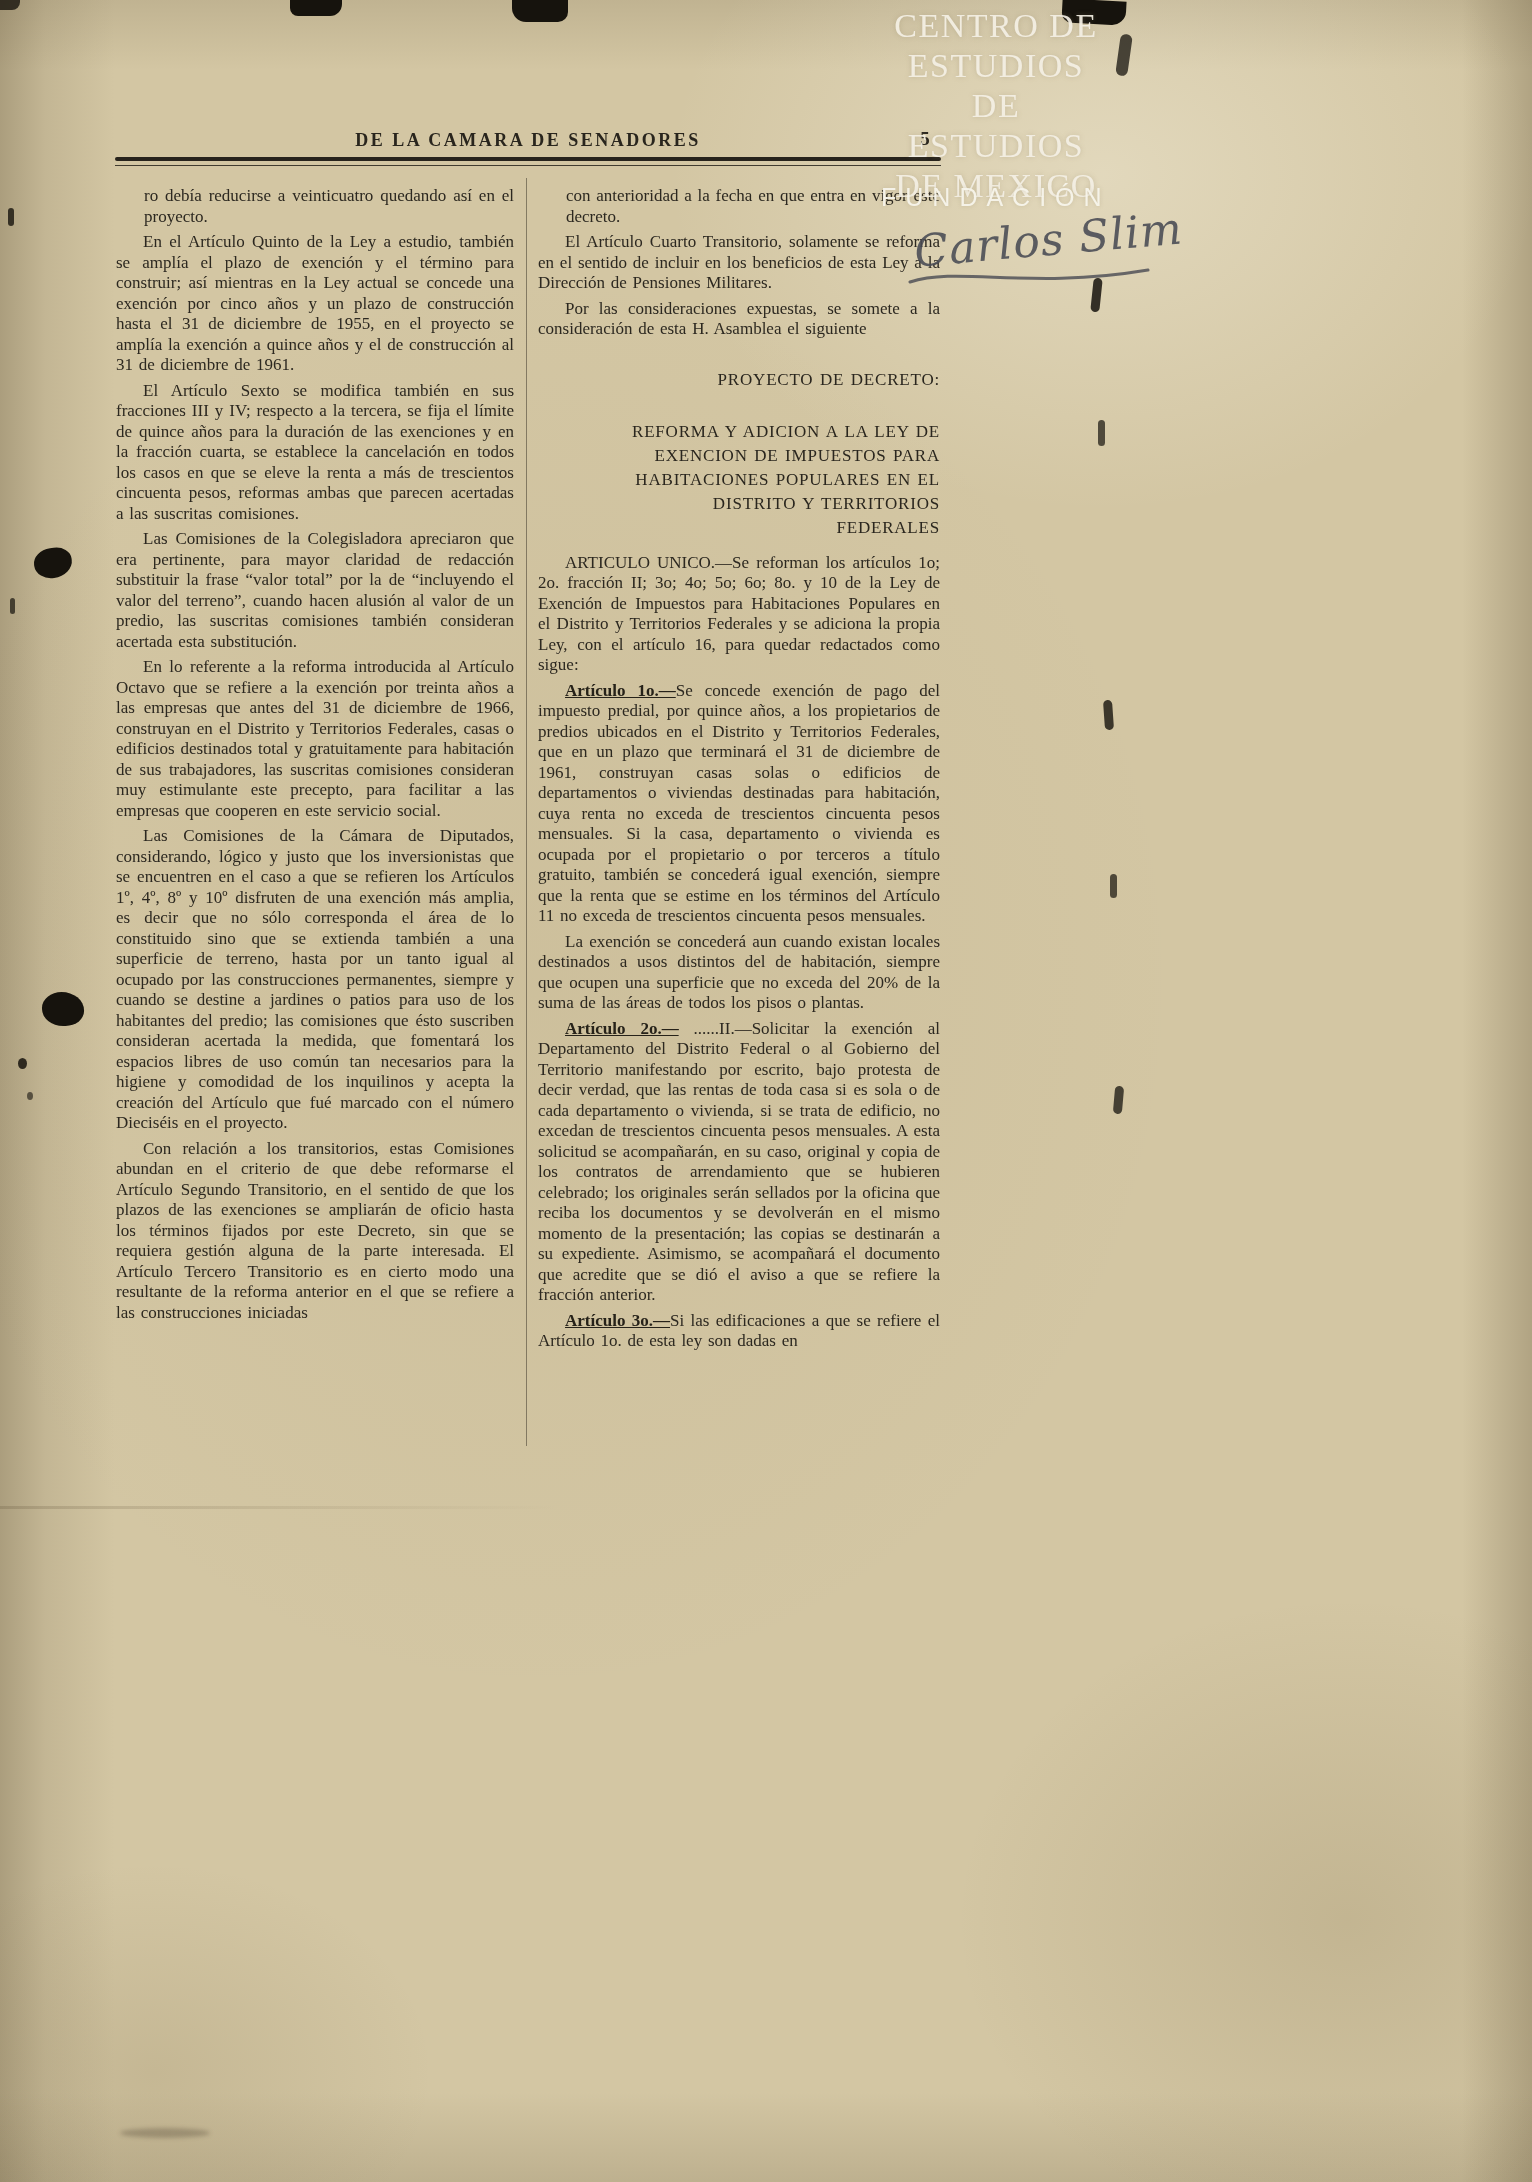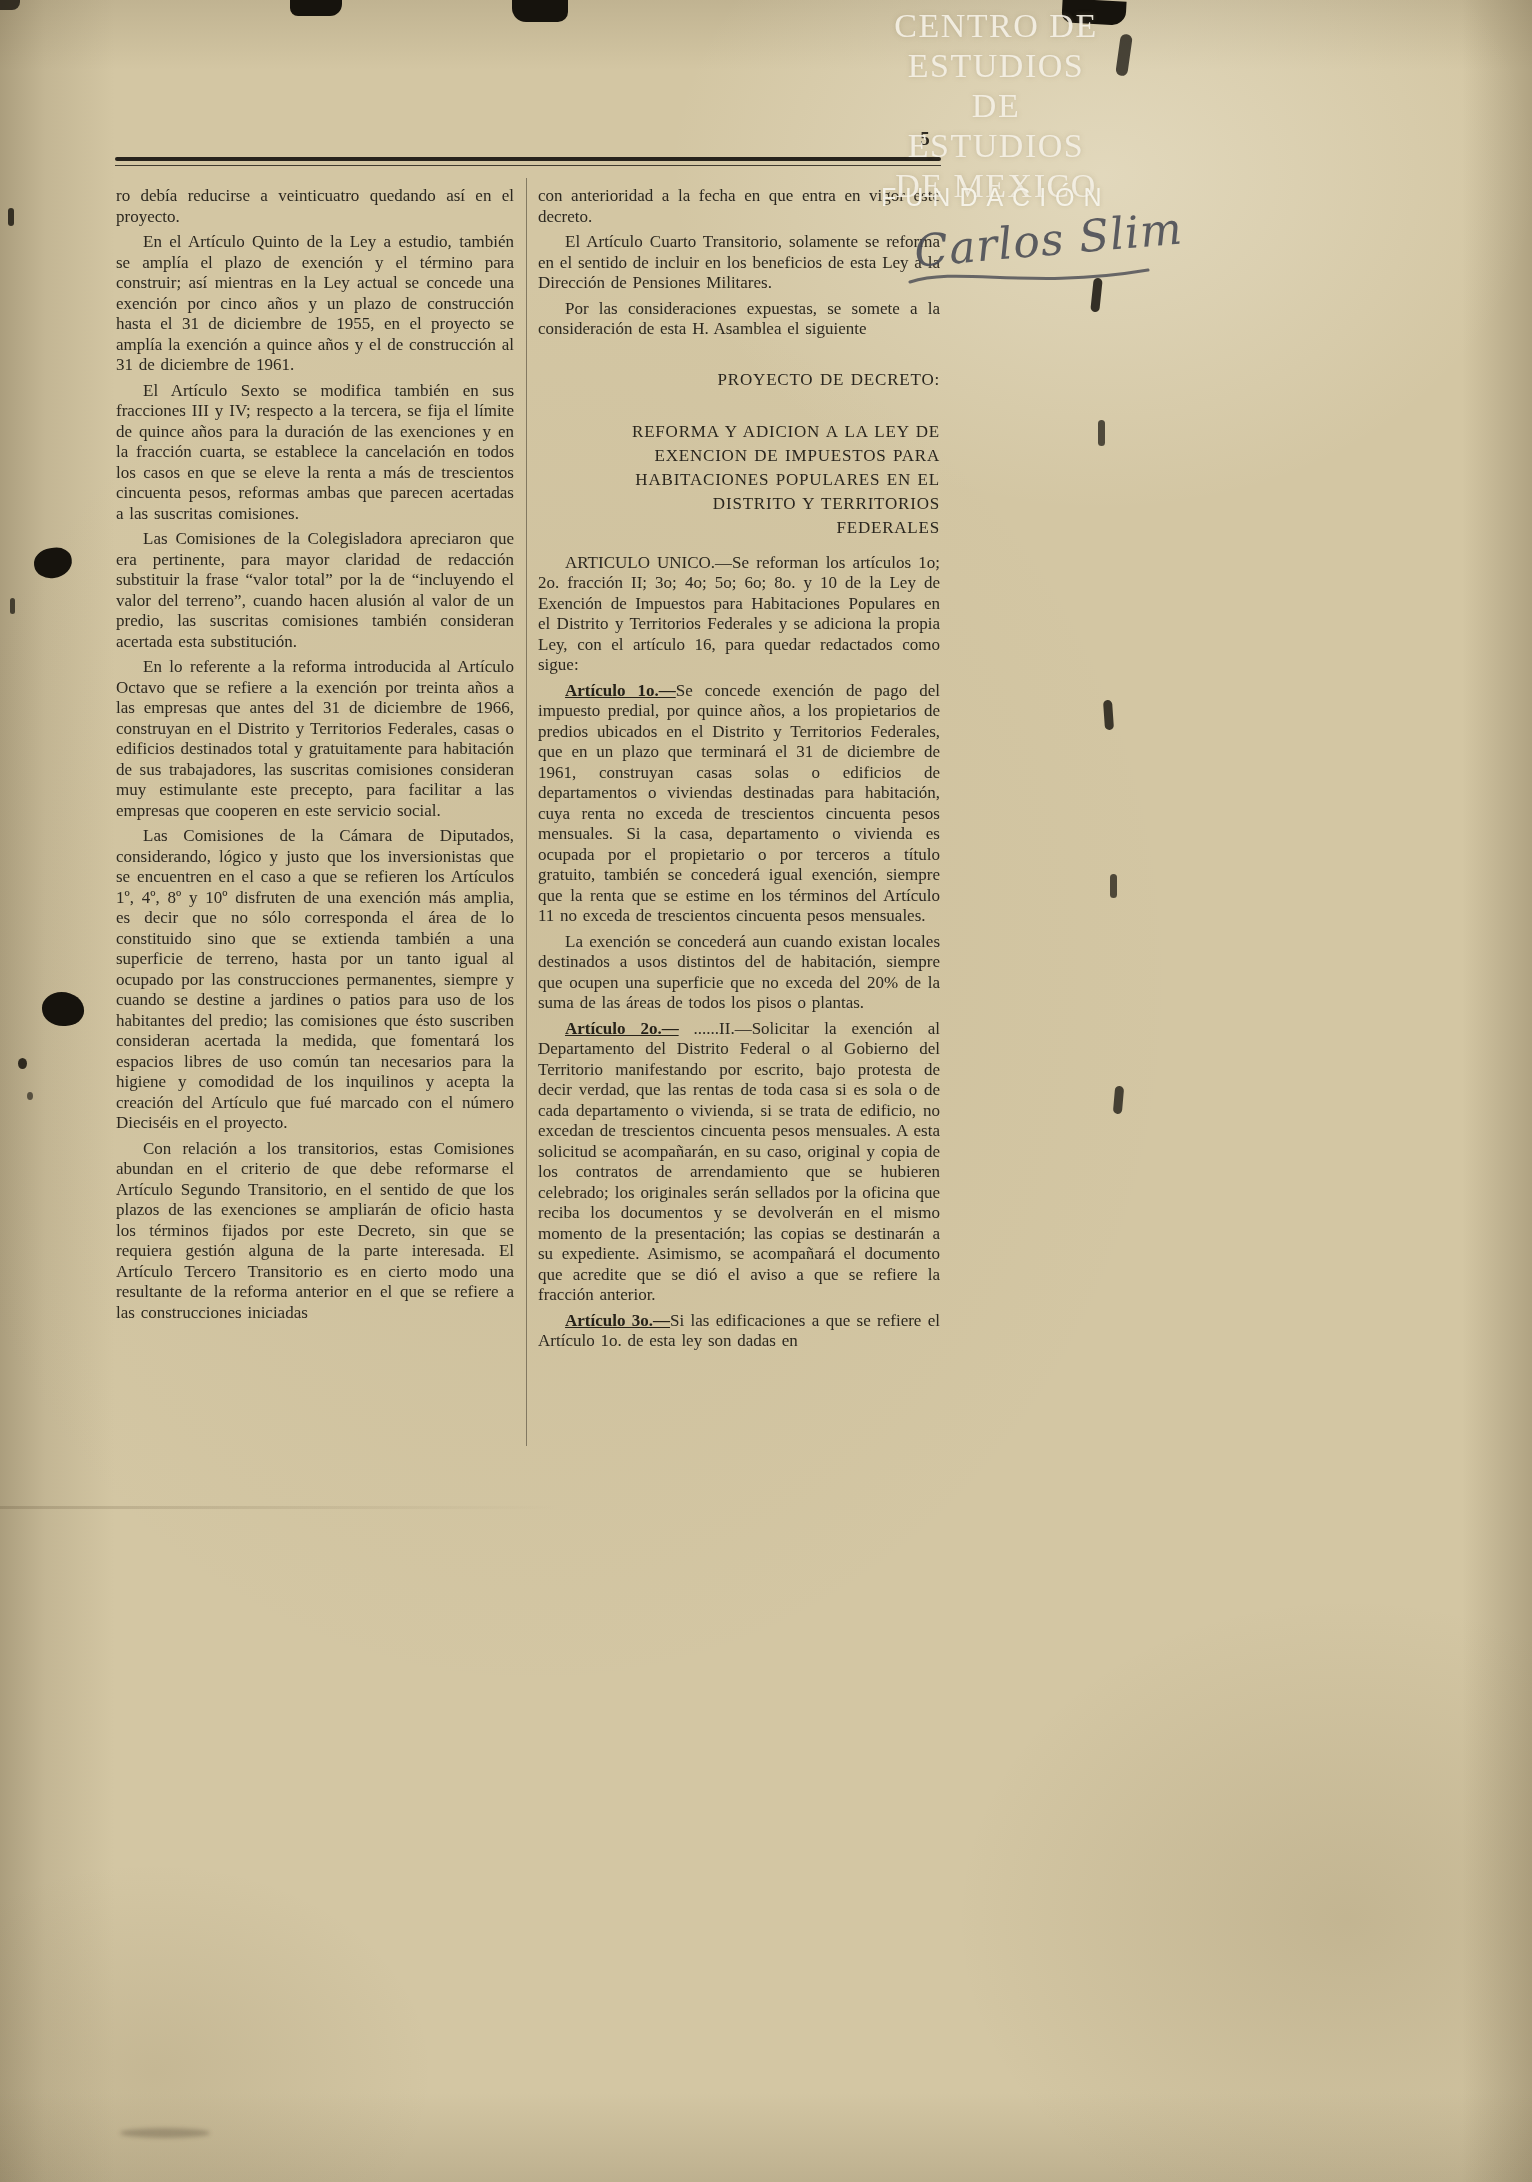--- a/index.html
+++ b/index.html
@@ -136,6 +136,7 @@
   <div class="artifact a-b1"></div>
   <div class="crease"></div>
 
+  <div class="header-title">DE LA CAMARA DE SENADORES</div>
   <div class="page-number">5</div>
   <div class="rule rule-thick"></div>
   <div class="rule rule-thin"></div>

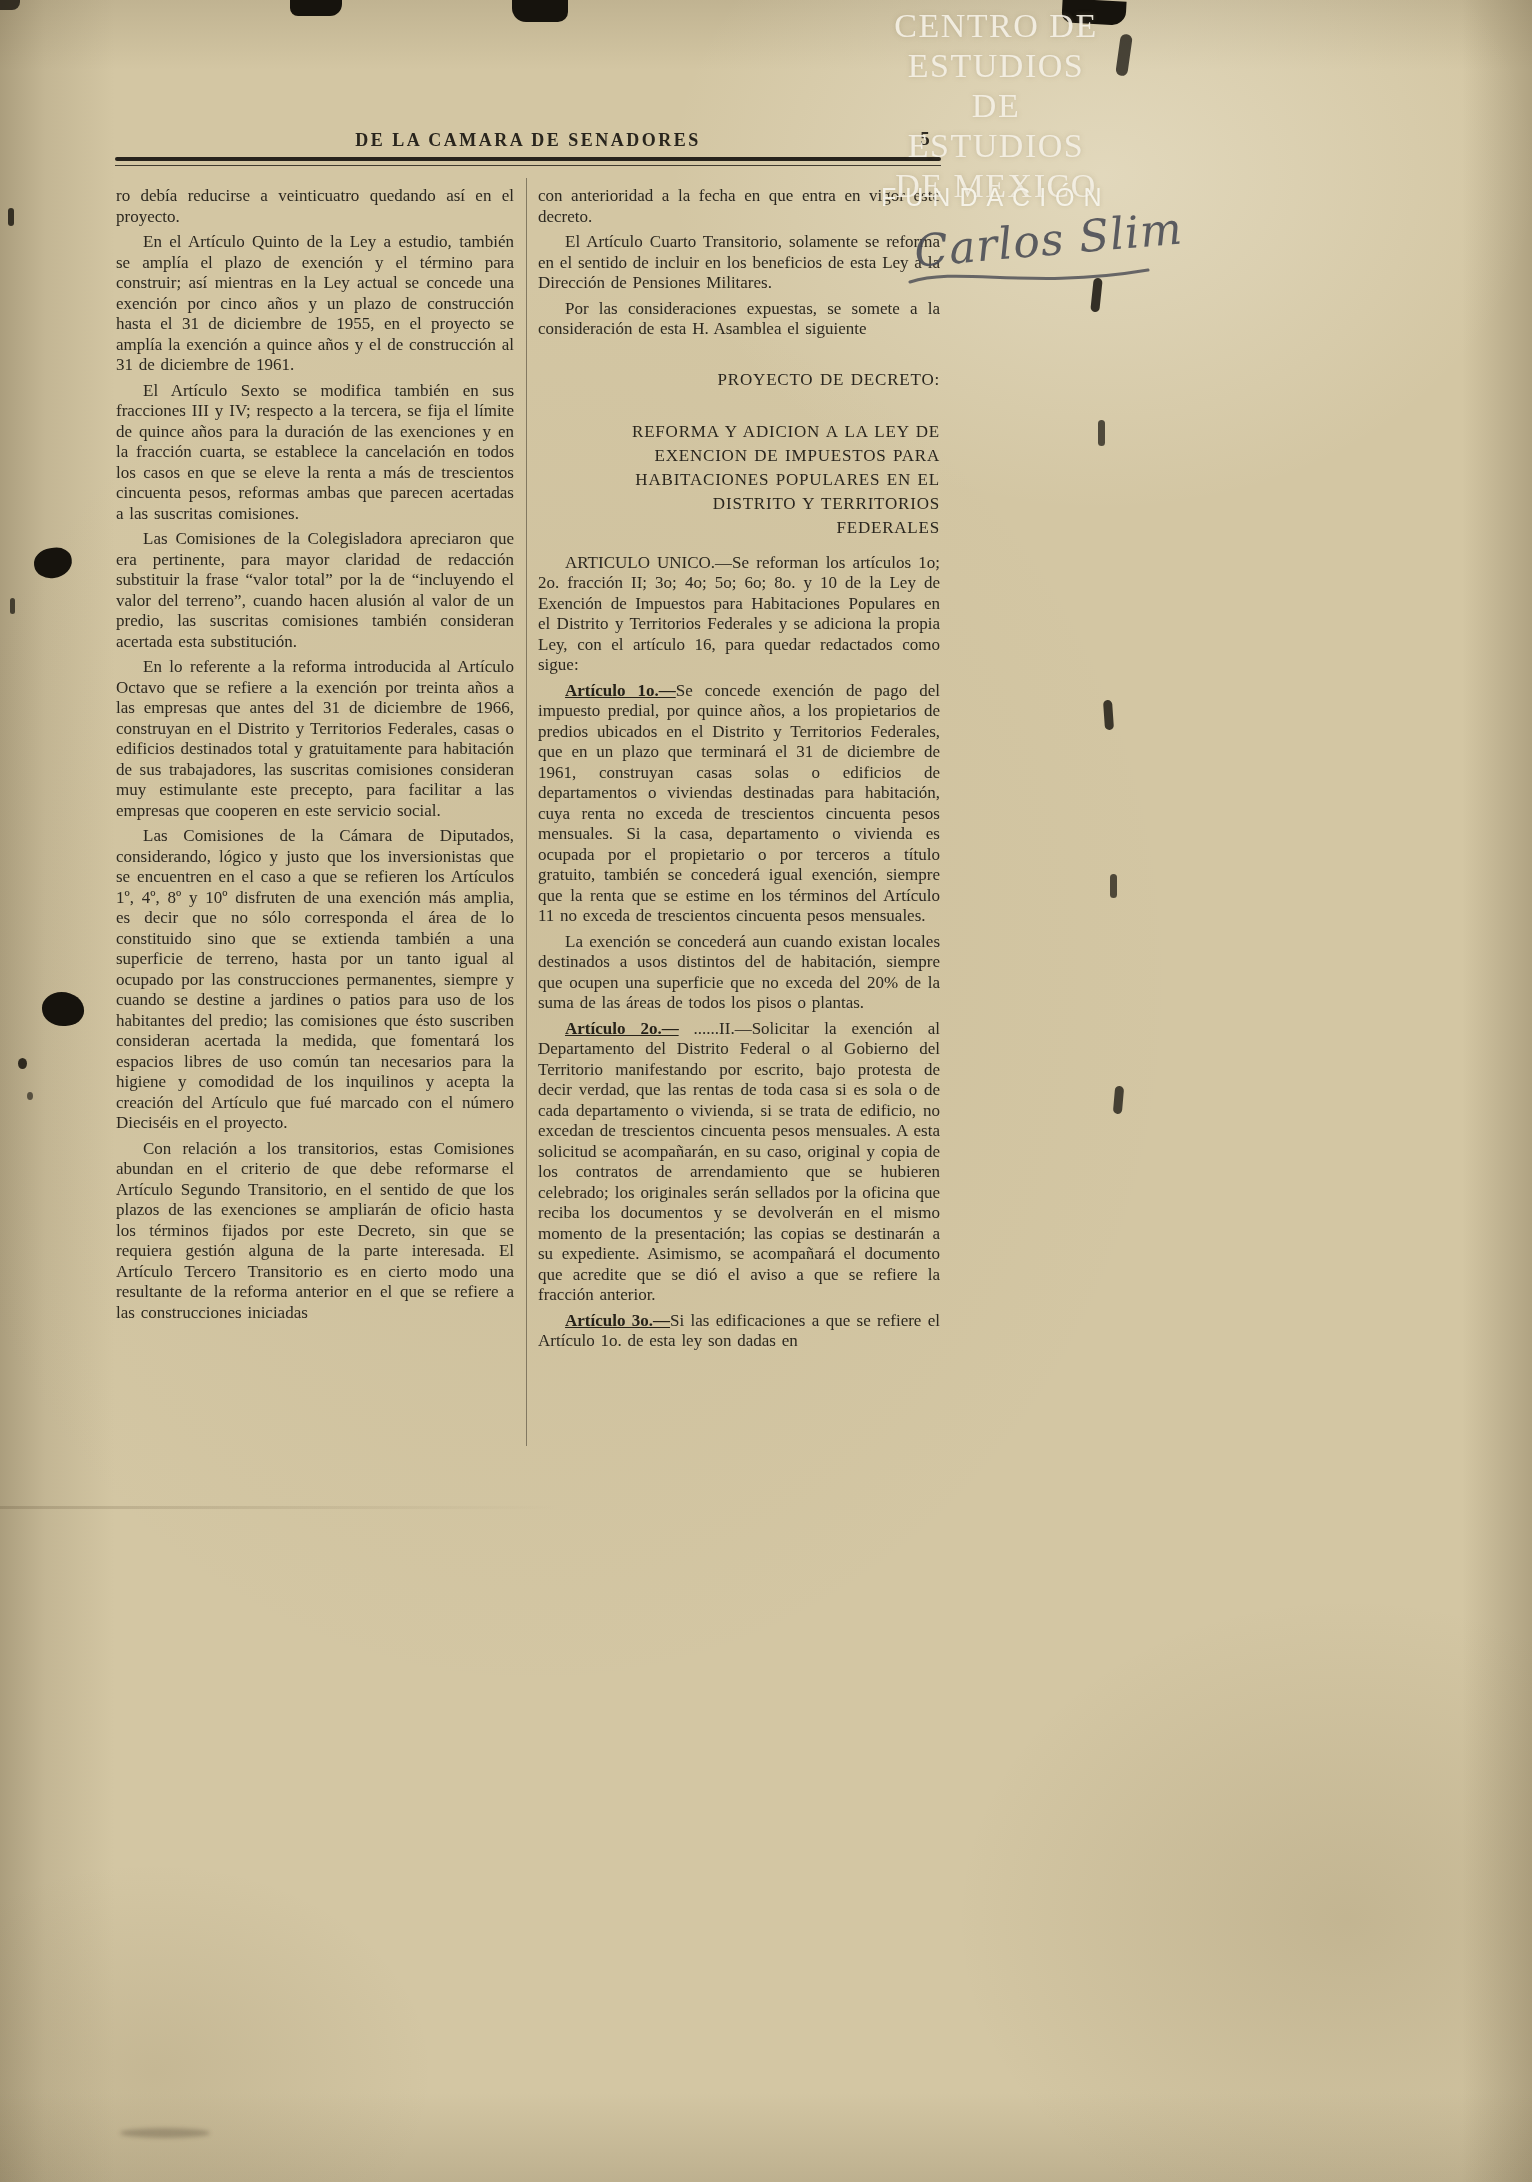--- a/index.html
+++ b/index.html
@@ -51,7 +51,7 @@
   .col p { margin: 0; }
   .col p + p { margin-top: 5px; }
   .col p.para { text-indent: 27px; }
-  .col p.para.no-indent { text-indent: 0; }
+  .col p.para.no-indent { text-indent: 0; margin-left: 28px; }
   .col p.heading {
     margin-top: 28px; margin-bottom: 13px;
     text-align: right; text-indent: 0; white-space: pre-line;

